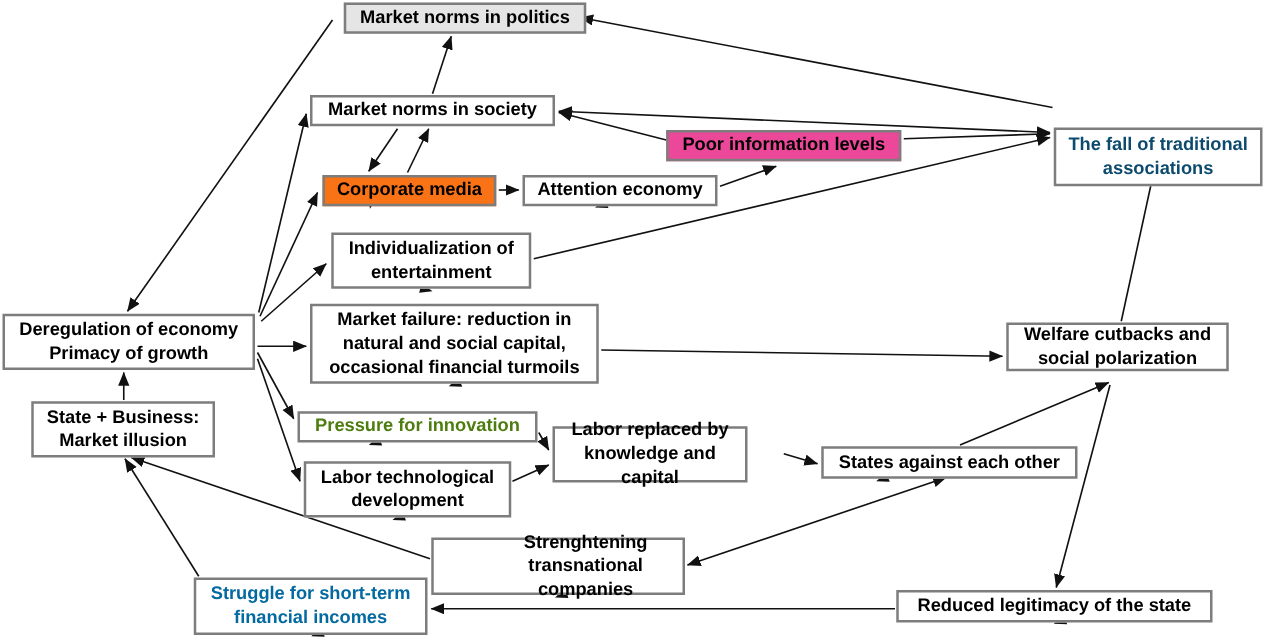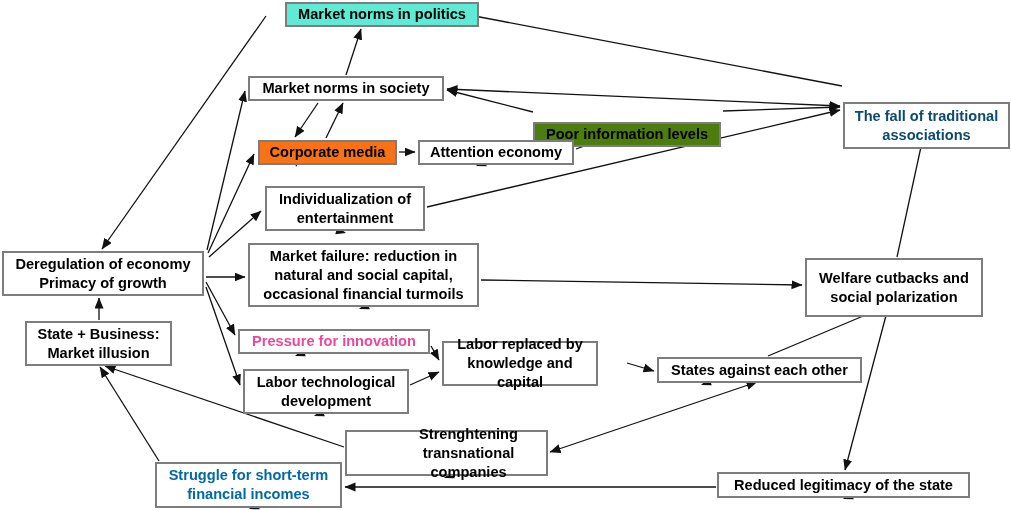--- a/index.html
+++ b/index.html
@@ -87,7 +87,7 @@
       </g>
   </svg>
   <div id="node-layer">
-      <div class="node" style="left: 285px; top: 2px; width: 194px; height: 25px; border-color: rgb(125, 125, 125); background: #5eead4; color: rgb(0, 0, 0);">Market norms in politics</div>
+      <div class="node" style="left: 275px; top: 2px; width: 194px; height: 25px; border-color: rgb(125, 125, 125); background: #e5e5e5; color: rgb(0, 0, 0);">Market norms in politics</div>
       <div class="node" style="left: 248px; top: 76px; width: 196px; height: 25px; border-color: rgb(125, 125, 125); background: rgb(255, 255, 255); color: rgb(0, 0, 0);">Market norms in society</div>
       <div class="node" style="left: 533px; top: 122px; width: 188px; height: 25px; border-color: rgb(125, 125, 125); background: #4d7c0f; color: rgb(0, 0, 0);">Poor information levels</div>
       <div class="node" style="left: 843px; top: 102px; width: 167px; height: 47px; border-color: rgb(125, 125, 125); background: rgb(255, 255, 255); color: #0c4a6e;">The fall of traditional

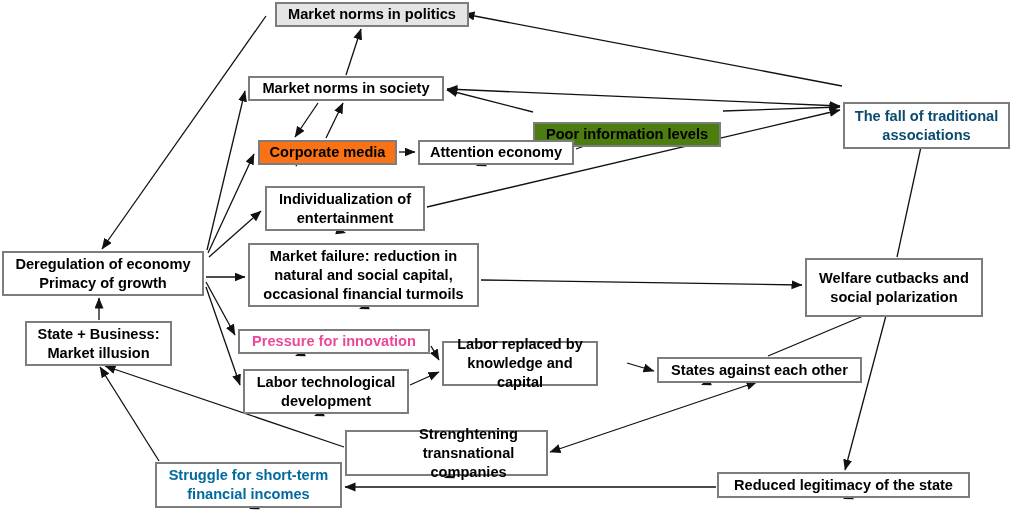--- a/index.html
+++ b/index.html
@@ -89,7 +89,7 @@
   <div id="node-layer">
       <div class="node" style="left: 275px; top: 2px; width: 194px; height: 25px; border-color: rgb(125, 125, 125); background: #e5e5e5; color: rgb(0, 0, 0);">Market norms in politics</div>
       <div class="node" style="left: 248px; top: 76px; width: 196px; height: 25px; border-color: rgb(125, 125, 125); background: rgb(255, 255, 255); color: rgb(0, 0, 0);">Market norms in society</div>
-      <div class="node" style="left: 533px; top: 122px; width: 188px; height: 25px; border-color: rgb(125, 125, 125); background: #4d7c0f; color: rgb(0, 0, 0);">Poor information levels</div>
+      <div class="node" style="left: 533px; top: 104px; width: 188px; height: 25px; border-color: rgb(125, 125, 125); background: #ec4899; color: rgb(0, 0, 0);">Poor information levels</div>
       <div class="node" style="left: 843px; top: 102px; width: 167px; height: 47px; border-color: rgb(125, 125, 125); background: rgb(255, 255, 255); color: #0c4a6e;">The fall of traditional
 associations</div>
       <div class="node" style="left: 258px; top: 140px; width: 139px; height: 25px; border-color: rgb(125, 125, 125); background: #f97316; color: rgb(0, 0, 0);">Corporate media</div>

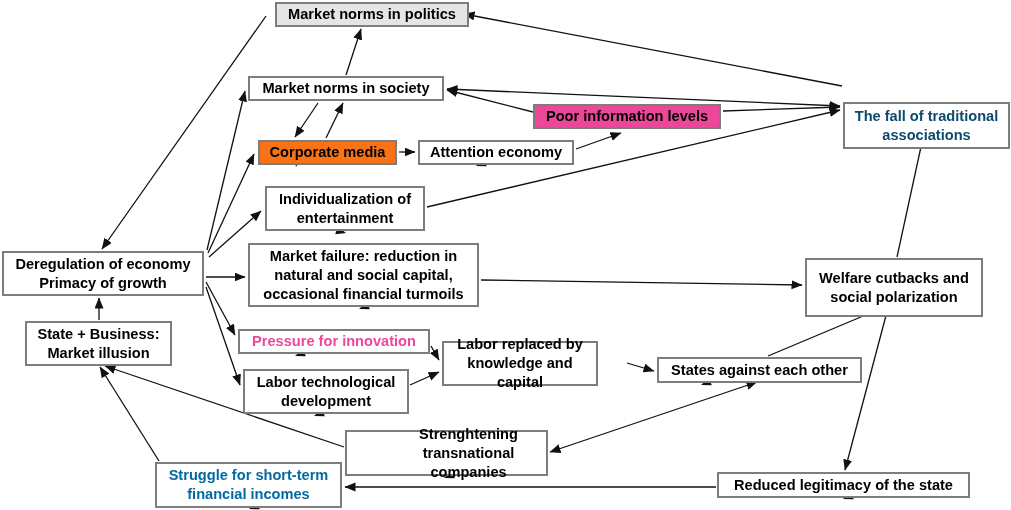--- a/index.html
+++ b/index.html
@@ -101,7 +101,7 @@
       <div class="node" style="left: 248px; top: 243px; width: 231px; height: 64px; border-color: rgb(125, 125, 125); background: rgb(255, 255, 255); color: rgb(0, 0, 0);">Market failure: reduction in
 natural and social capital,
 occasional financial turmoils</div>
-      <div class="node" style="left: 805px; top: 258px; width: 178px; height: 59px; border-color: rgb(125, 125, 125); background: rgb(255, 255, 255); color: rgb(0, 0, 0);">Welfare cutbacks and
+      <div class="node" style="left: 805px; top: 258px; width: 178px; height: 39px; border-color: rgb(125, 125, 125); background: rgb(255, 255, 255); color: rgb(0, 0, 0);">Welfare cutbacks and
 social polarization</div>
       <div class="node" style="left: 25px; top: 321px; width: 147px; height: 45px; border-color: rgb(125, 125, 125); background: rgb(255, 255, 255); color: rgb(0, 0, 0);">State + Business:
 Market illusion</div>

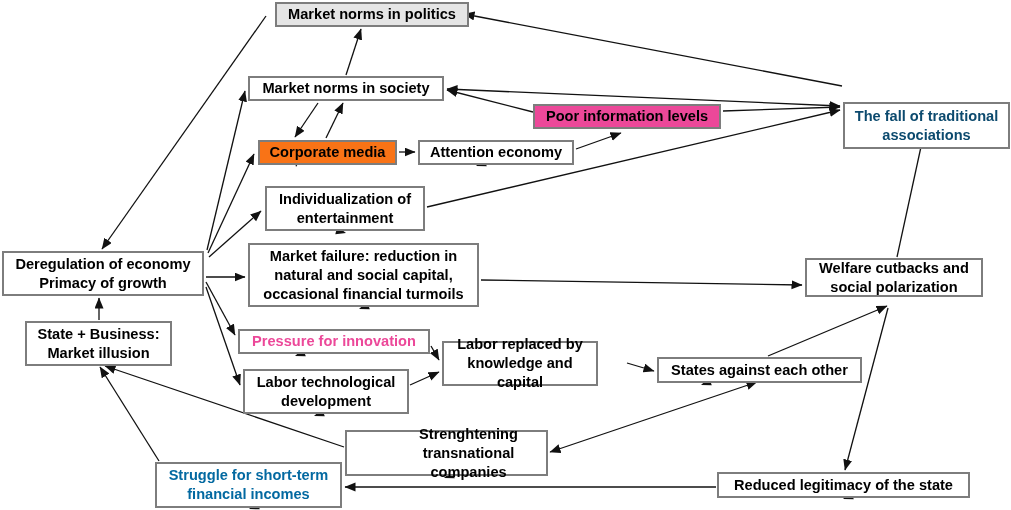--- a/index.html
+++ b/index.html
@@ -105,7 +105,7 @@
 social polarization</div>
       <div class="node" style="left: 25px; top: 321px; width: 147px; height: 45px; border-color: rgb(125, 125, 125); background: rgb(255, 255, 255); color: rgb(0, 0, 0);">State + Business:
 Market illusion</div>
-      <div class="node" style="left: 238px; top: 329px; width: 192px; height: 25px; border-color: rgb(125, 125, 125); background: rgb(255, 255, 255); color: #ec4899;">Pressure for innovation</div>
+      <div class="node" style="left: 238px; top: 329px; width: 192px; height: 25px; border-color: rgb(125, 125, 125); background: rgb(255, 255, 255); color: #4d7c0f;">Pressure for innovation</div>
       <div class="node" style="left: 442px; top: 341px; width: 156px; height: 45px; border-color: rgb(125, 125, 125); background: rgb(255, 255, 255); color: rgb(0, 0, 0);">Labor replaced by
 knowledge and capital</div>
       <div class="node" style="left: 243px; top: 369px; width: 166px; height: 45px; border-color: rgb(125, 125, 125); background: rgb(255, 255, 255); color: rgb(0, 0, 0);">Labor technological

